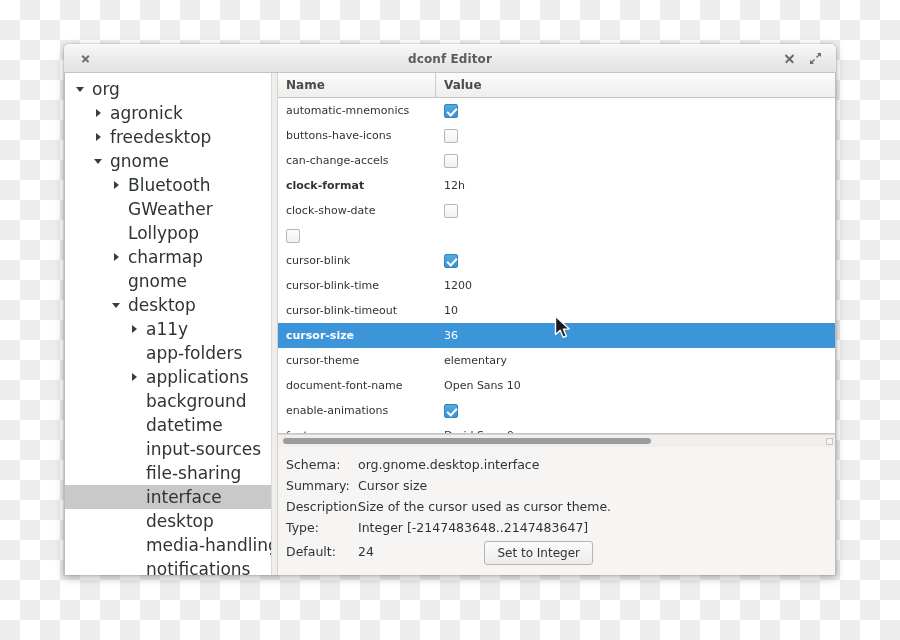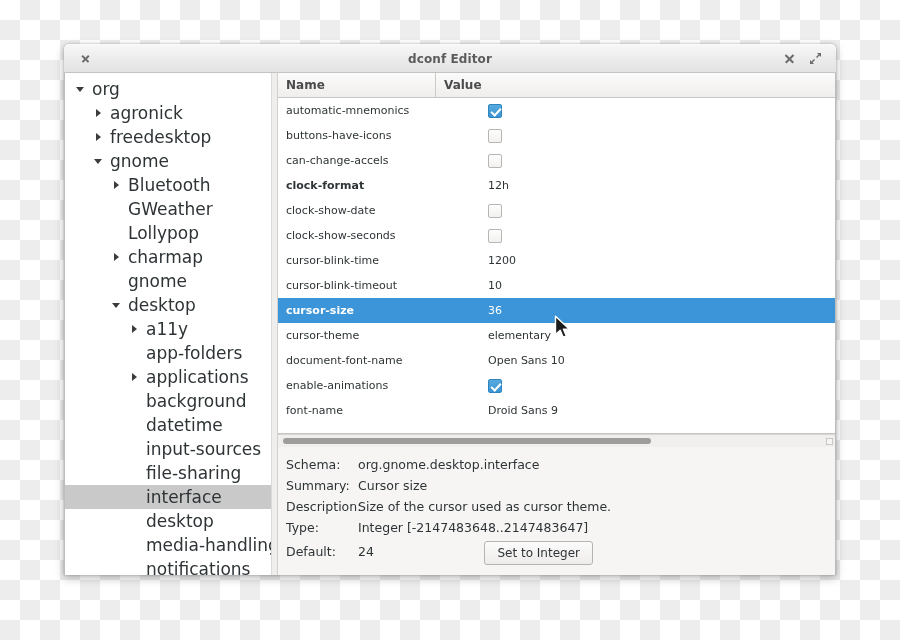--- a/index.html
+++ b/index.html
@@ -231,7 +231,6 @@
     display: flex;
     align-items: center;
     white-space: nowrap;
-    margin-left: 44px;
   }
 
   .chk {

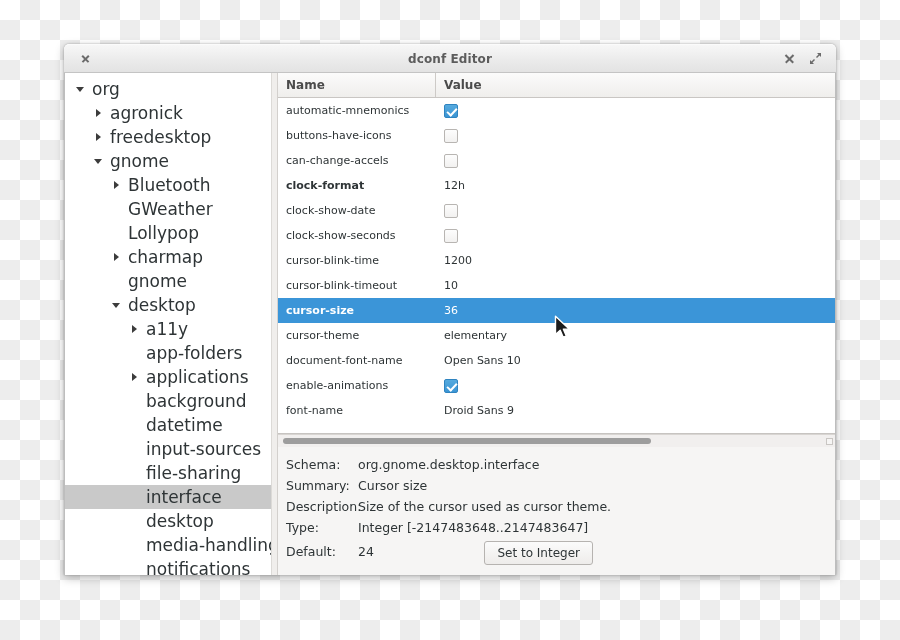--- a/index.html
+++ b/index.html
@@ -534,7 +534,6 @@
               </div>
             </div>
             <div class="row">
-              <div class="cell-name">clock-show-seconds</div>
               <div class="cell-value">
                 <span class="chk off"></span>
               </div>

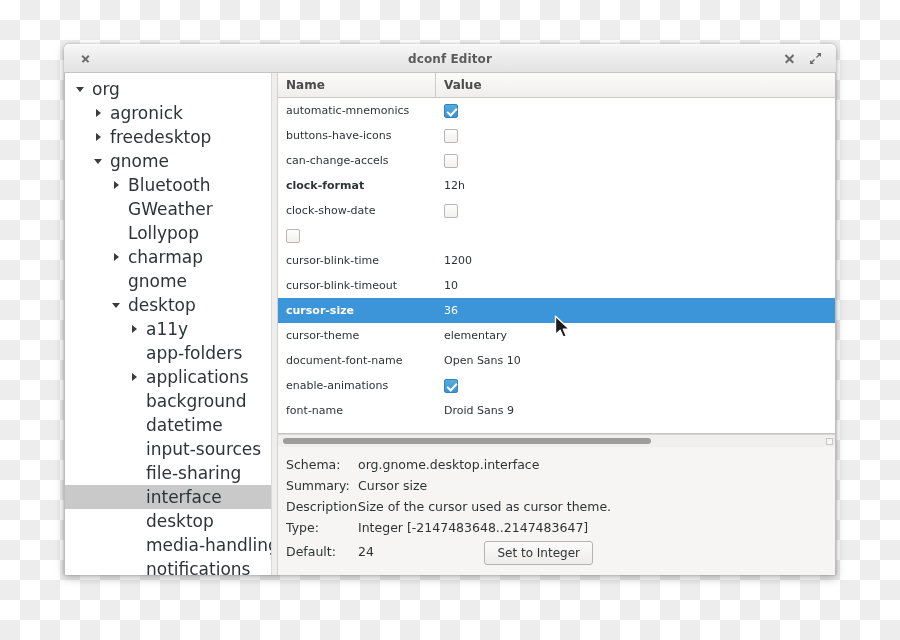--- a/index.html
+++ b/index.html
@@ -536,6 +536,12 @@
             <div class="row">
               <div class="cell-value">
                 <span class="chk off"></span>
+              </div>
+            </div>
+            <div class="row">
+              <div class="cell-name">cursor-blink</div>
+              <div class="cell-value">
+                <span class="chk on"></span>
               </div>
             </div>
             <div class="row">

